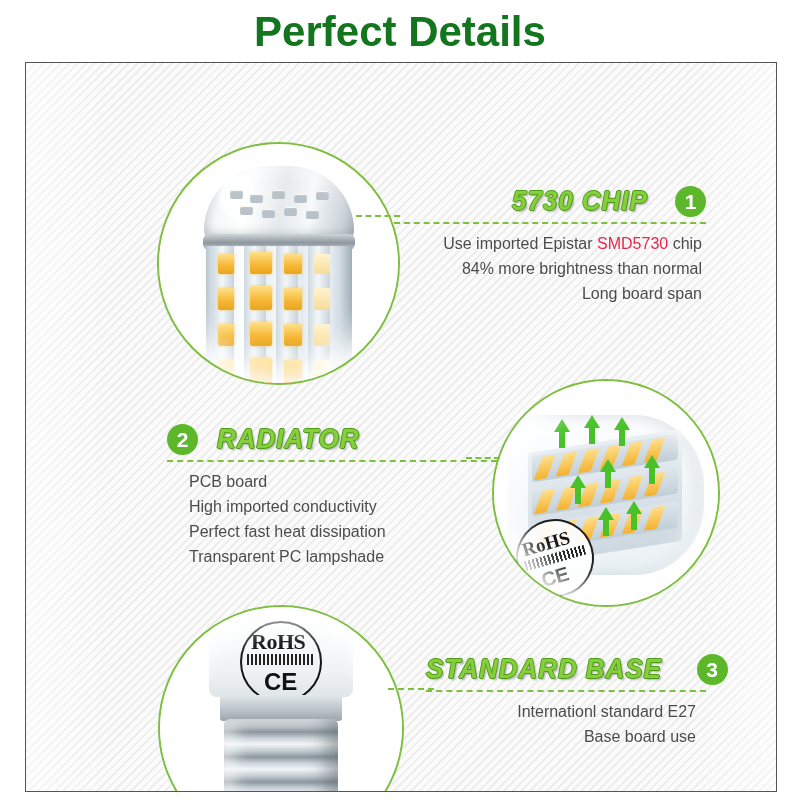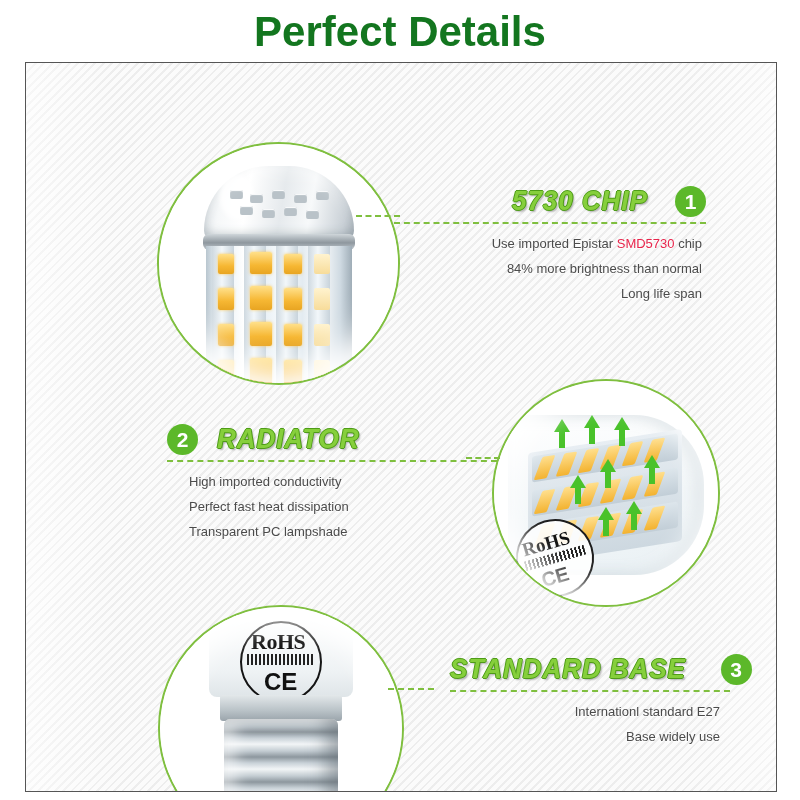--- a/index.html
+++ b/index.html
@@ -184,7 +184,7 @@
     margin-top:3px;
   }
   .body{
-    font-size:13px;color:#4b4b4b;line-height:25px;
+    font-size:16px;color:#4b4b4b;line-height:25px;
     padding-top:7px;
     text-shadow:0 1px 0 rgba(255,255,255,.8);
   }

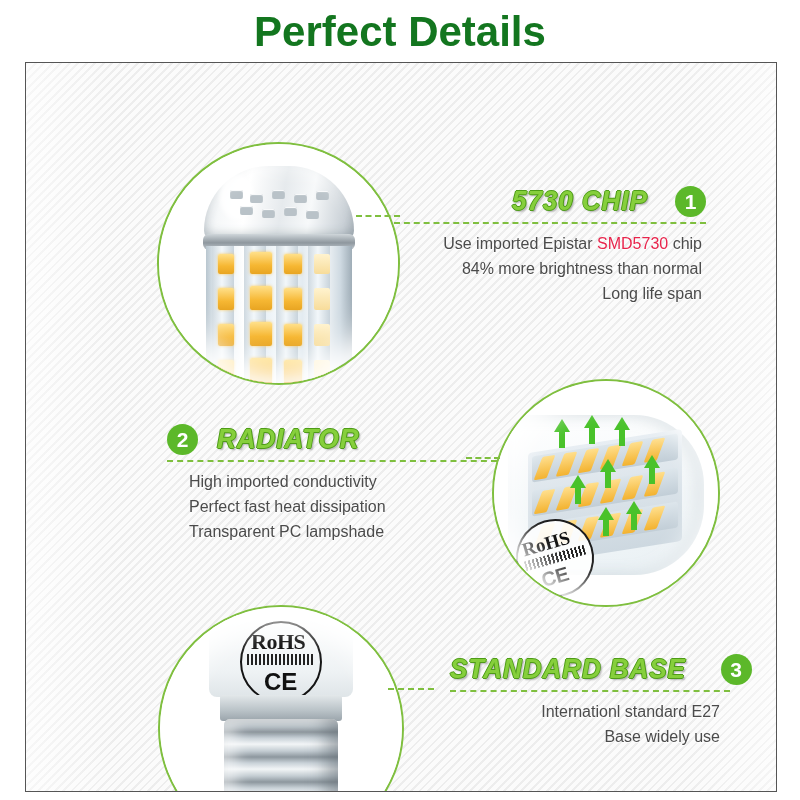--- a/index.html
+++ b/index.html
@@ -354,7 +354,7 @@
           <span>Use imported Epistar </span><span class="red">SMD5730</span><span> chip</span>
         </div>
         <div>84% more brightness than normal</div>
-        <div>Long life span</div>
+        <div>Long board span</div>
       </div>
     </div>
 

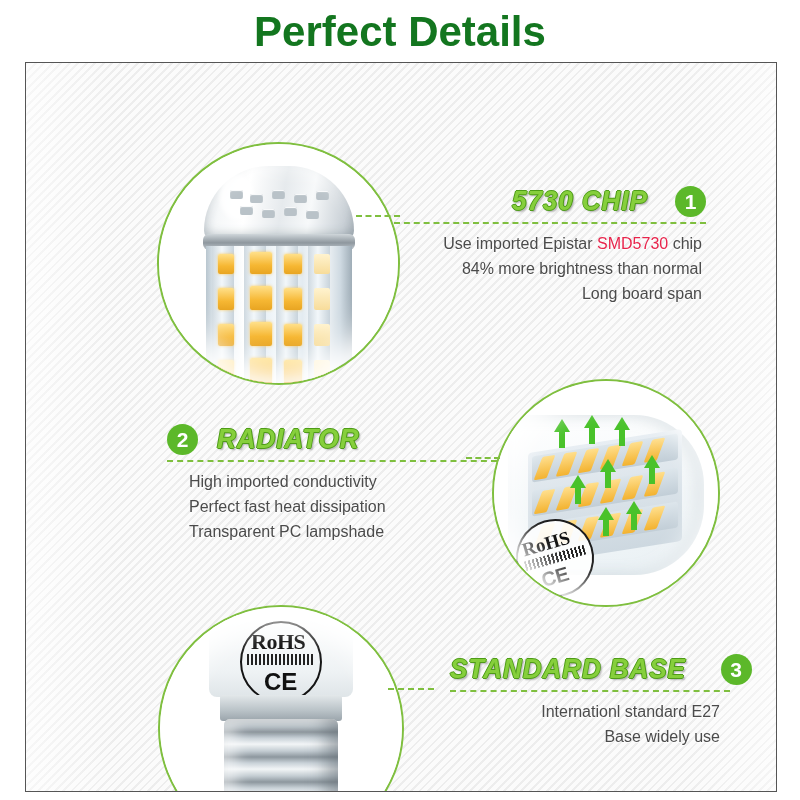--- a/index.html
+++ b/index.html
@@ -366,6 +366,7 @@
       </div>
       <div class="dash"></div>
       <div class="body">
+        <div>PCB board</div>
         <div>High imported conductivity</div>
         <div>Perfect fast heat dissipation</div>
         <div>Transparent PC lampshade</div>

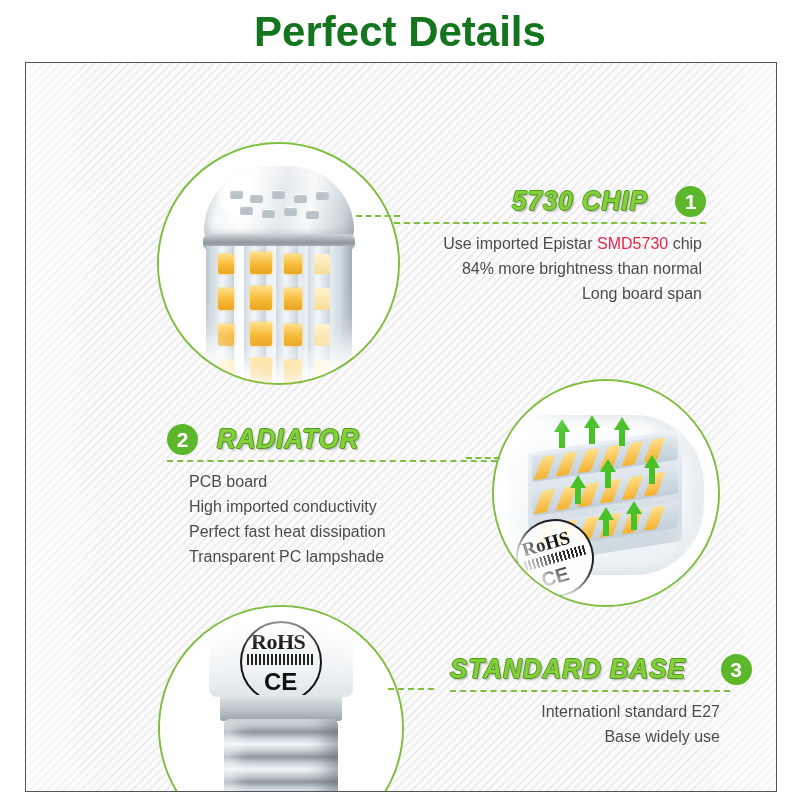--- a/index.html
+++ b/index.html
@@ -201,7 +201,7 @@
   #c2 .body{text-align:left;padding-left:22px;}
 
   
-  #c3{left:400px;top:590px;width:280px;margin-left:24px;}
+  #c3{left:400px;top:590px;width:280px;}
   #c3 .head{text-align:right;}
   #c3 .body{text-align:right;padding-right:10px;}
 

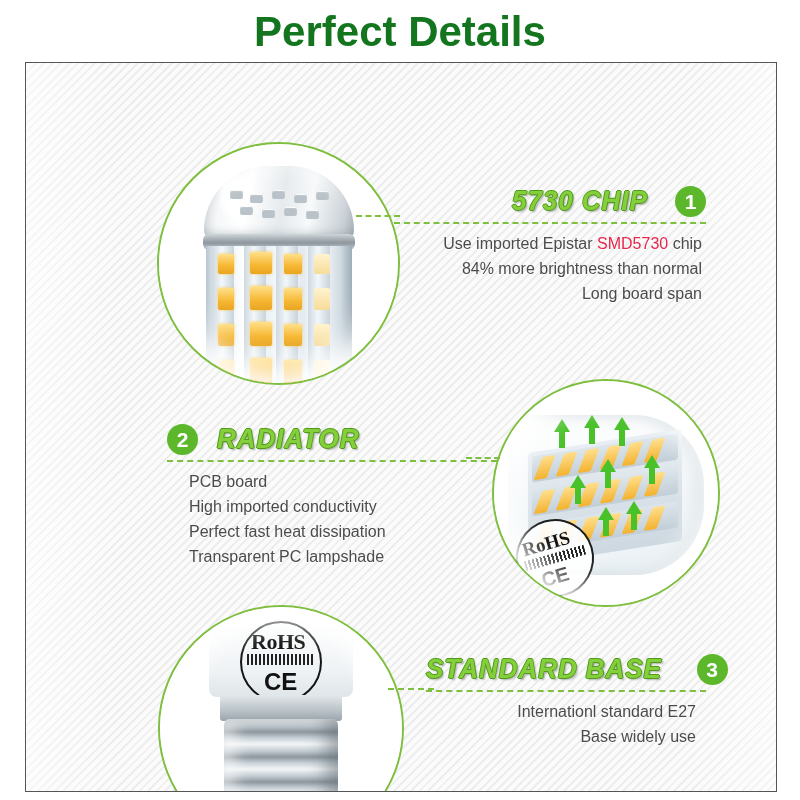--- a/index.html
+++ b/index.html
@@ -382,7 +382,7 @@
       <div class="dash"></div>
       <div class="body">
         <div>Internationl standard E27</div>
-        <div>Base widely use</div>
+        <div>Base board use</div>
       </div>
     </div>
 

